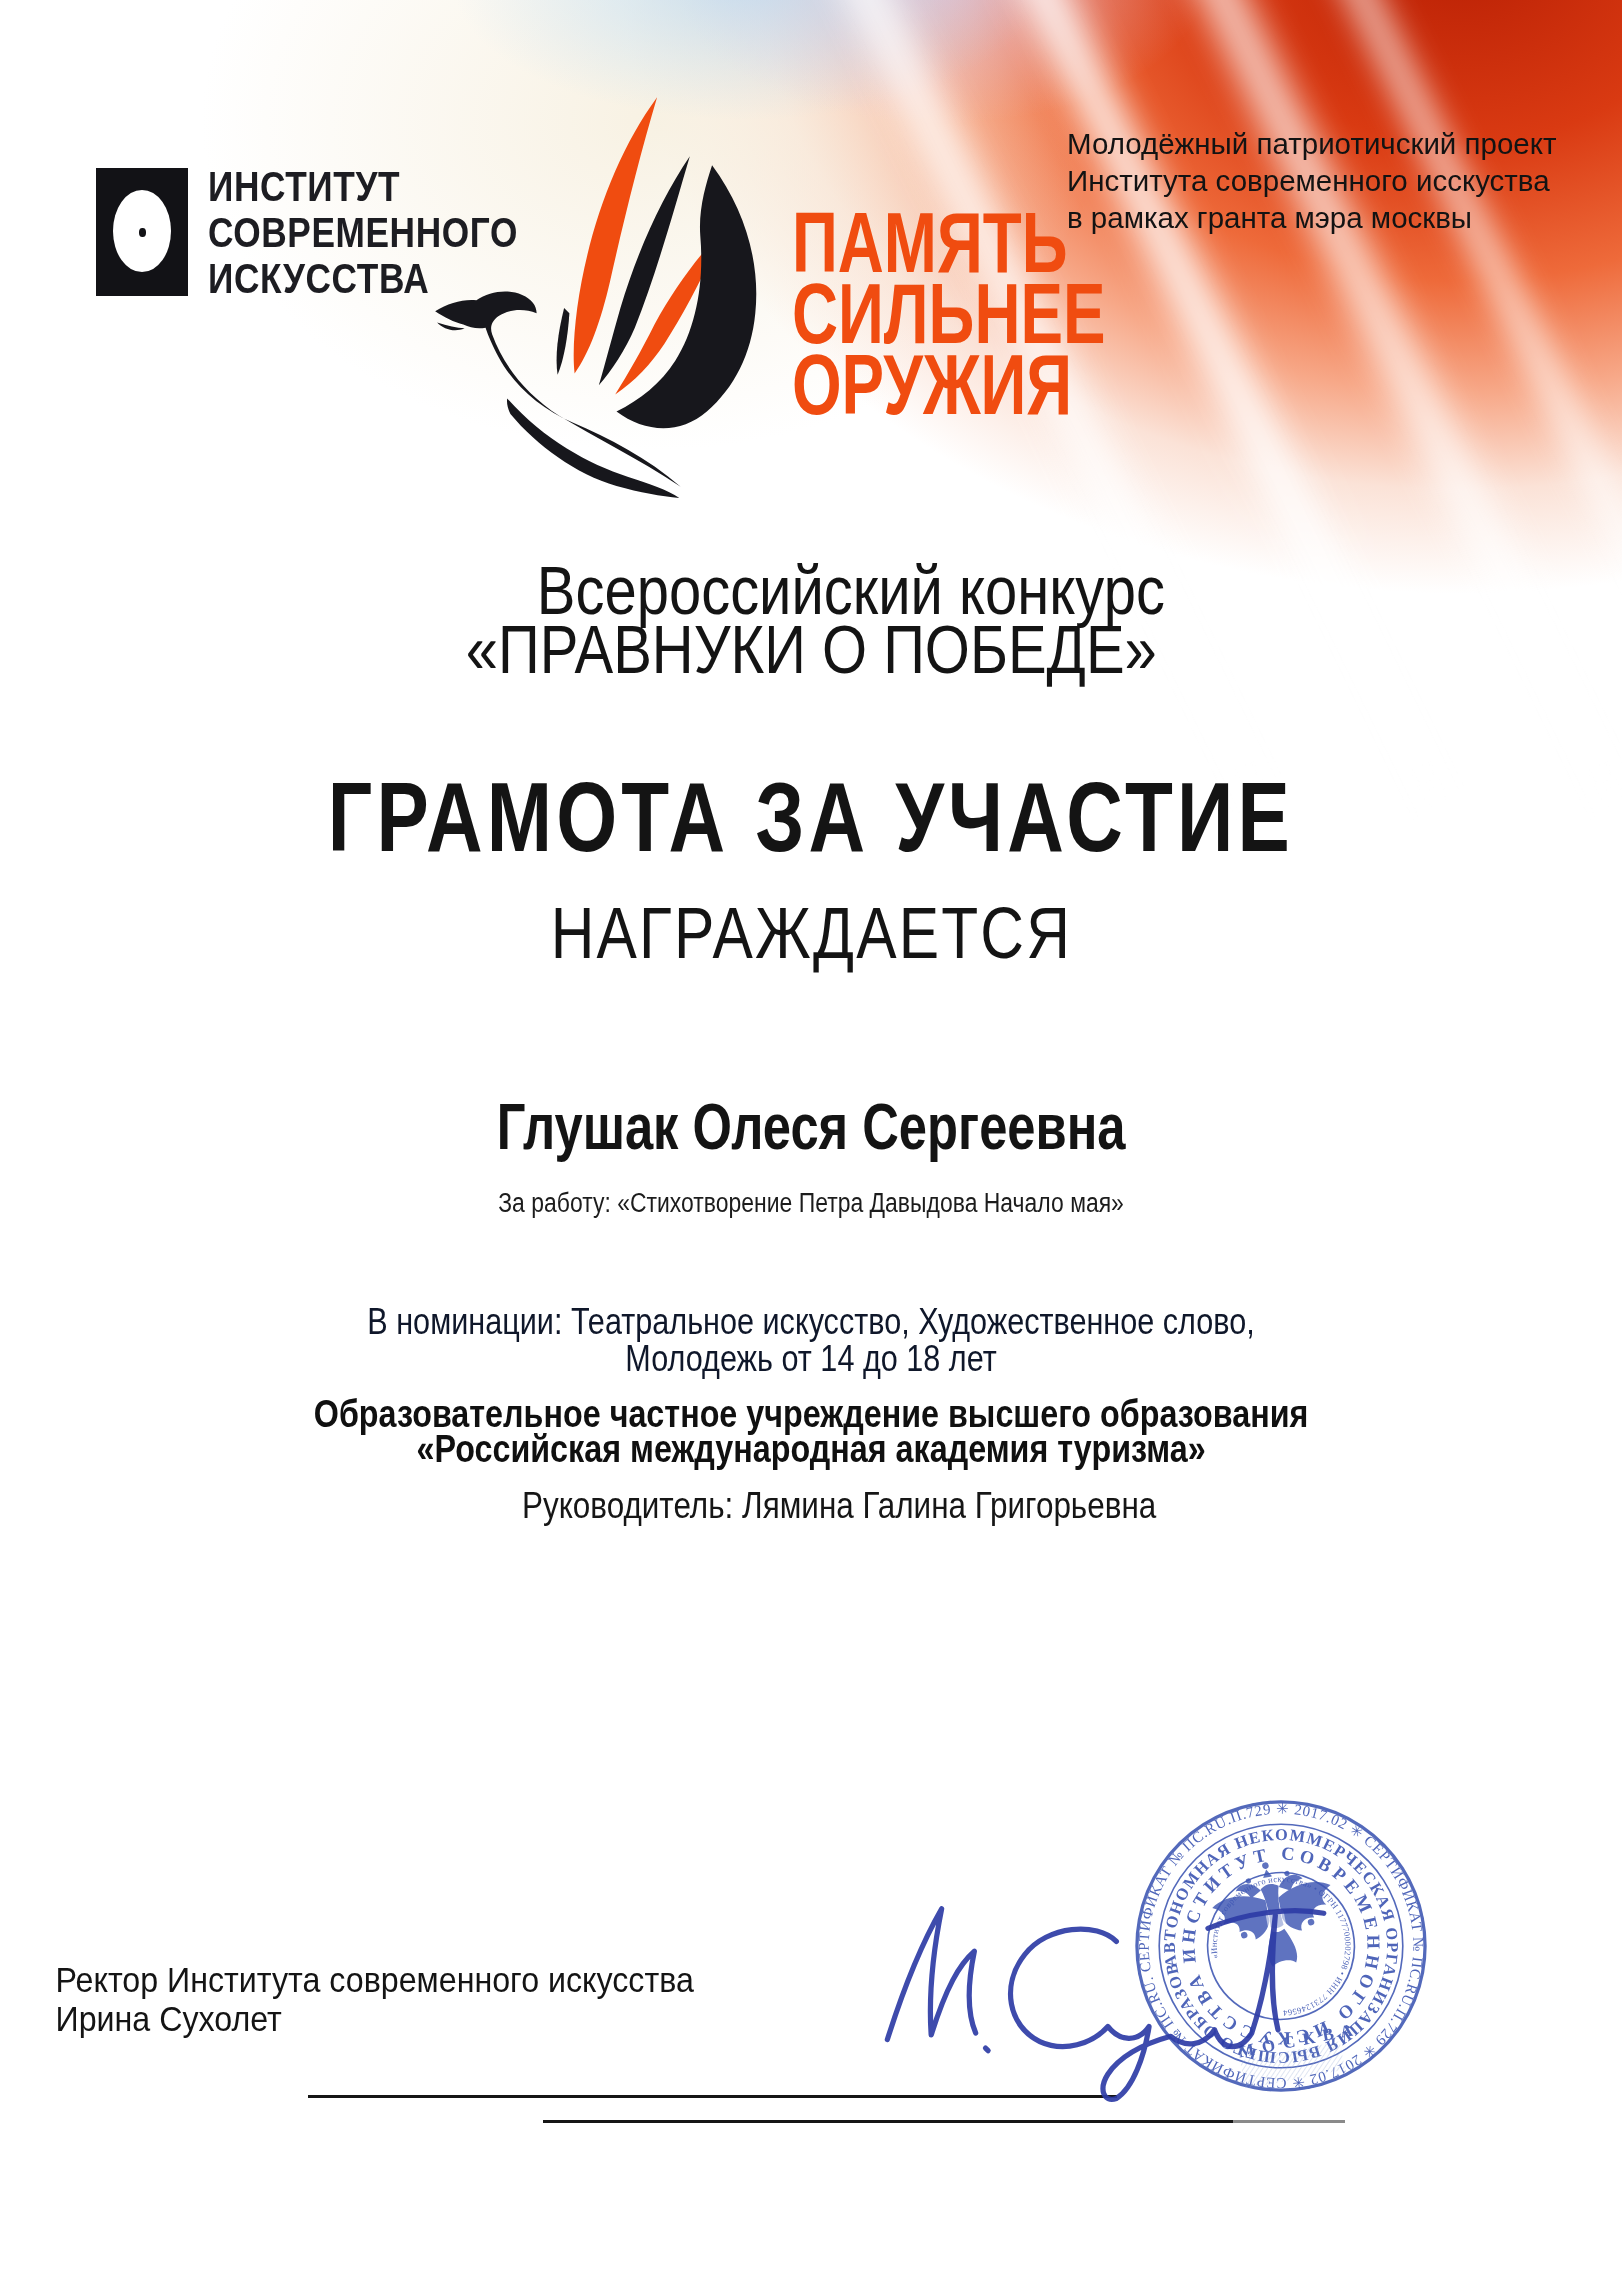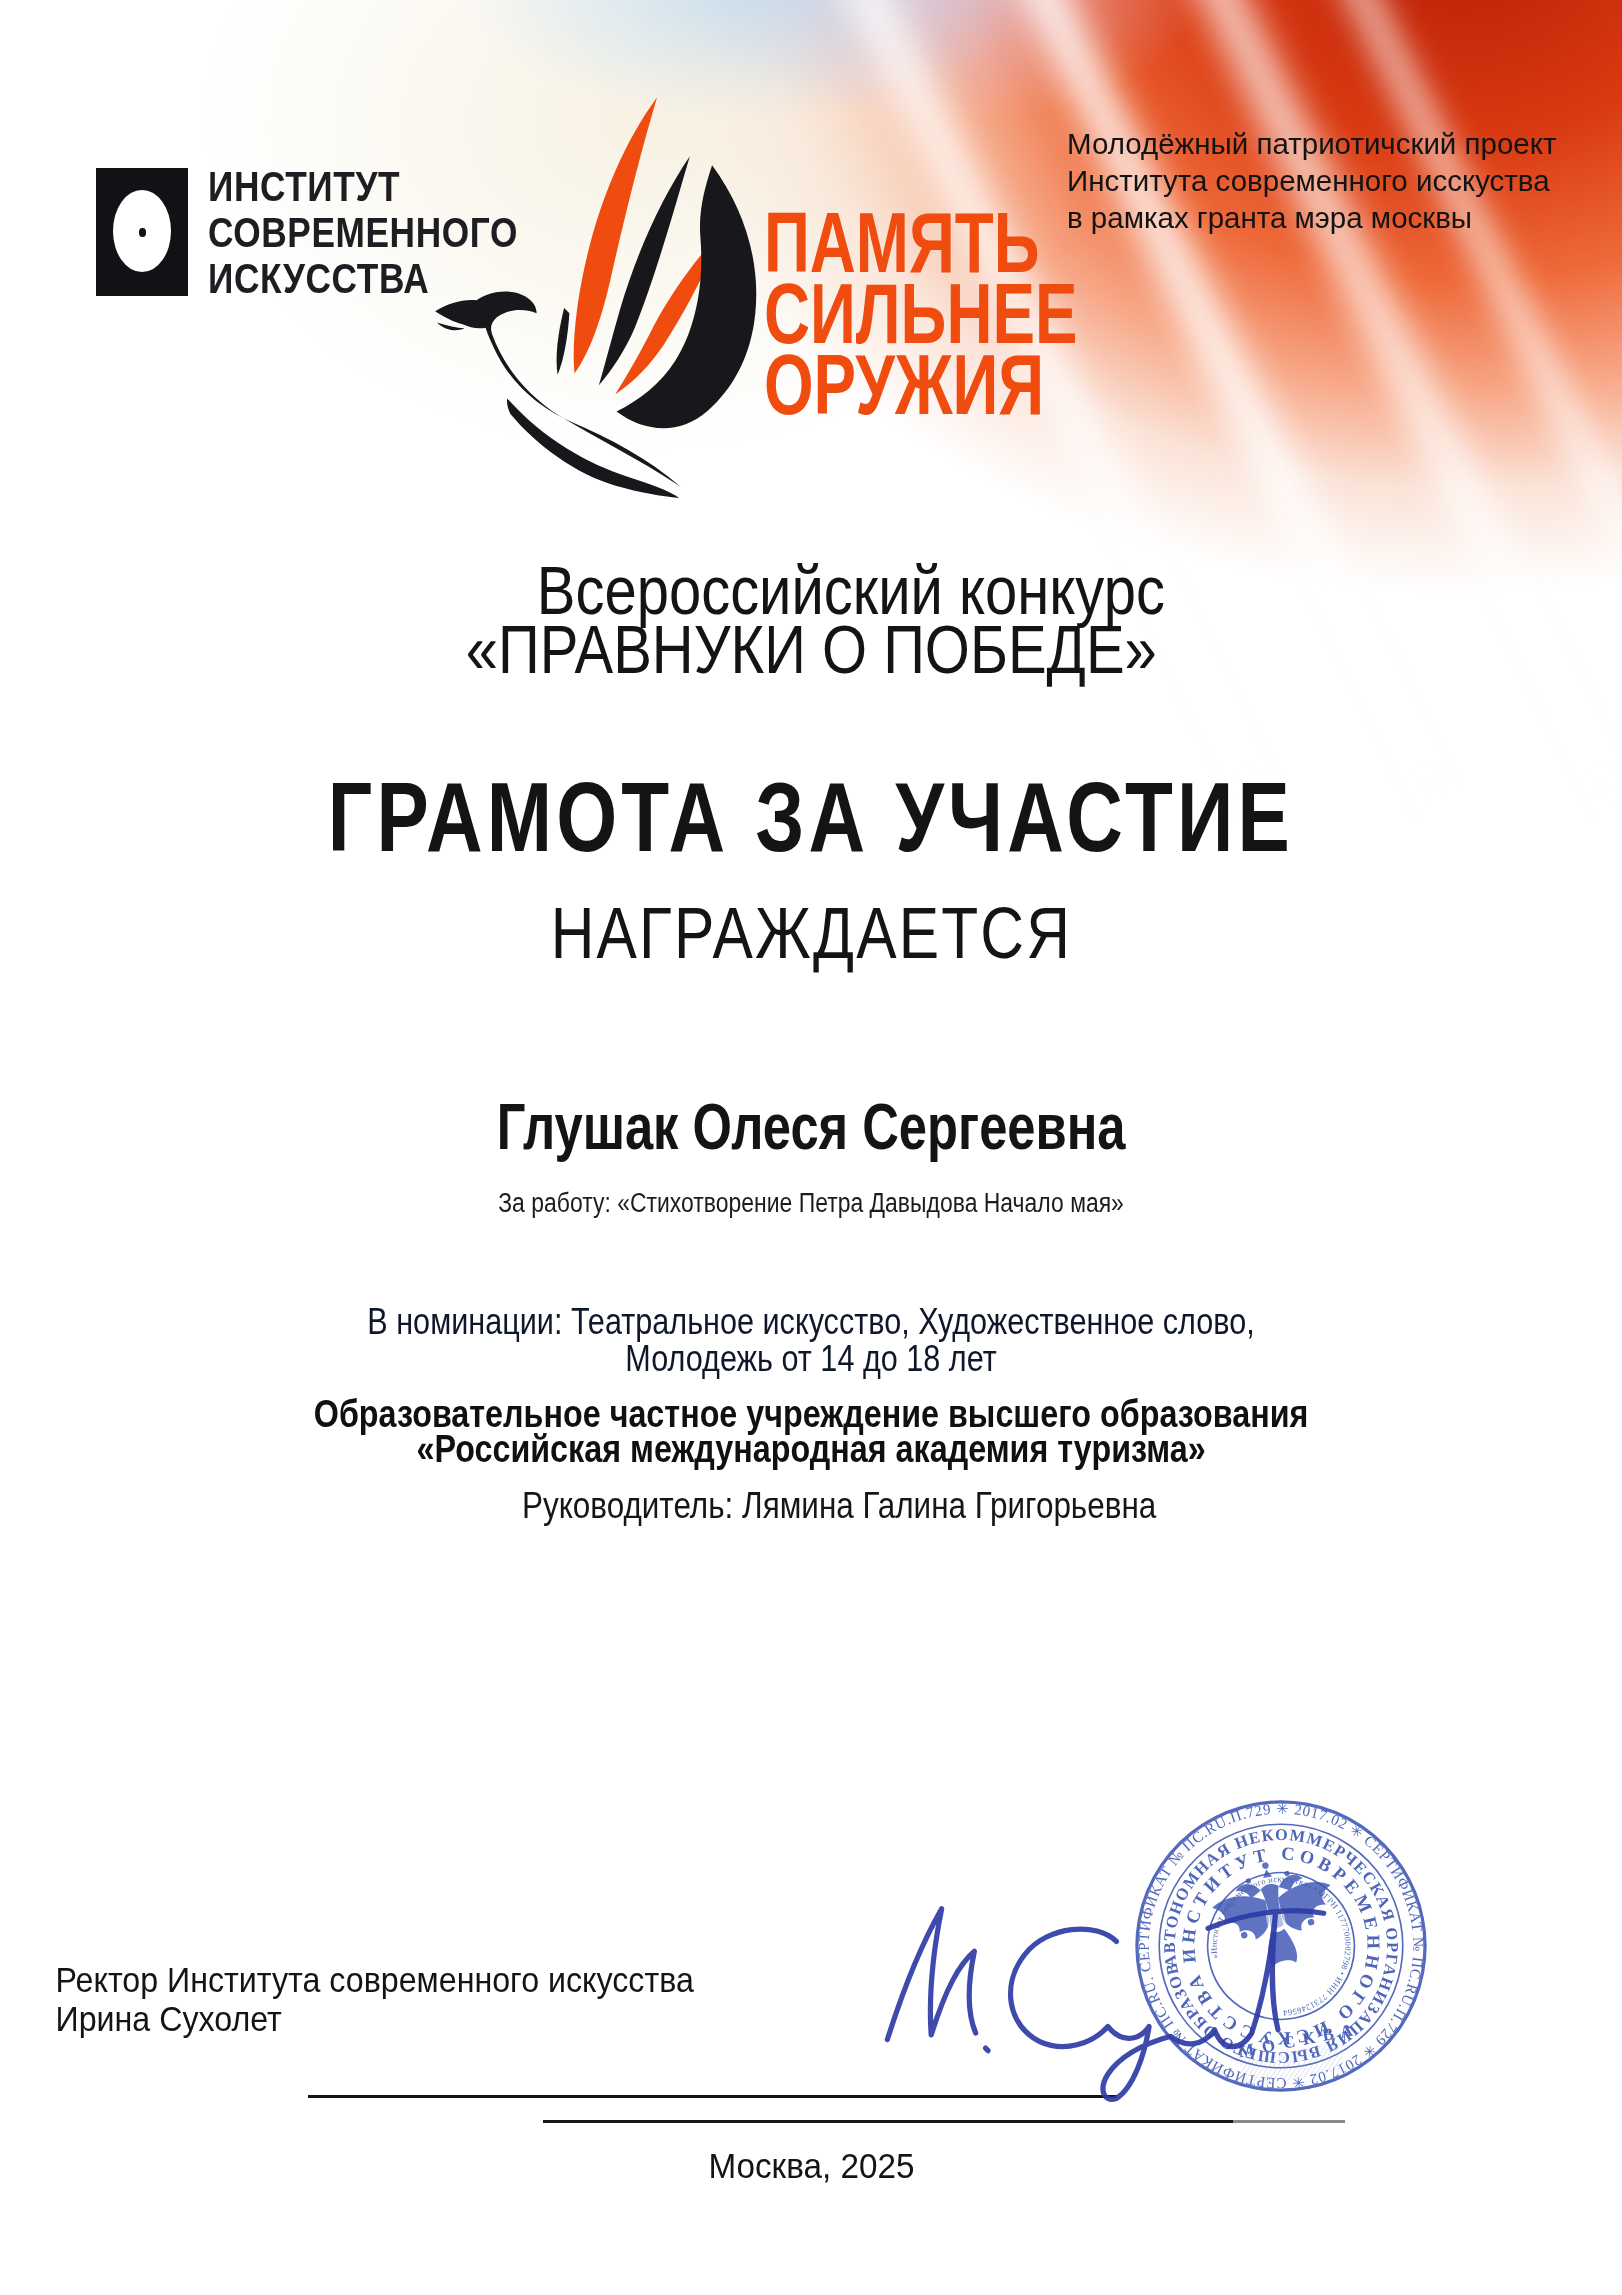--- a/index.html
+++ b/index.html
@@ -30,7 +30,7 @@
   
   .note{left:1067px;top:125px;z-index:2;font-size:29.5px;line-height:37px;color:#131313;white-space:nowrap;}
   
-  .motto{left:764px;top:207px;z-index:2;font-size:85px;line-height:71px;font-weight:700;white-space:nowrap;}
+  .motto{left:792px;top:207px;z-index:2;font-size:85px;line-height:71px;font-weight:700;white-space:nowrap;}
   .motto .cond{display:inline-block;transform:scaleX(.75);transform-origin:left top;}
   
   .row{left:0;width:100%;text-align:center;z-index:2;white-space:nowrap;}

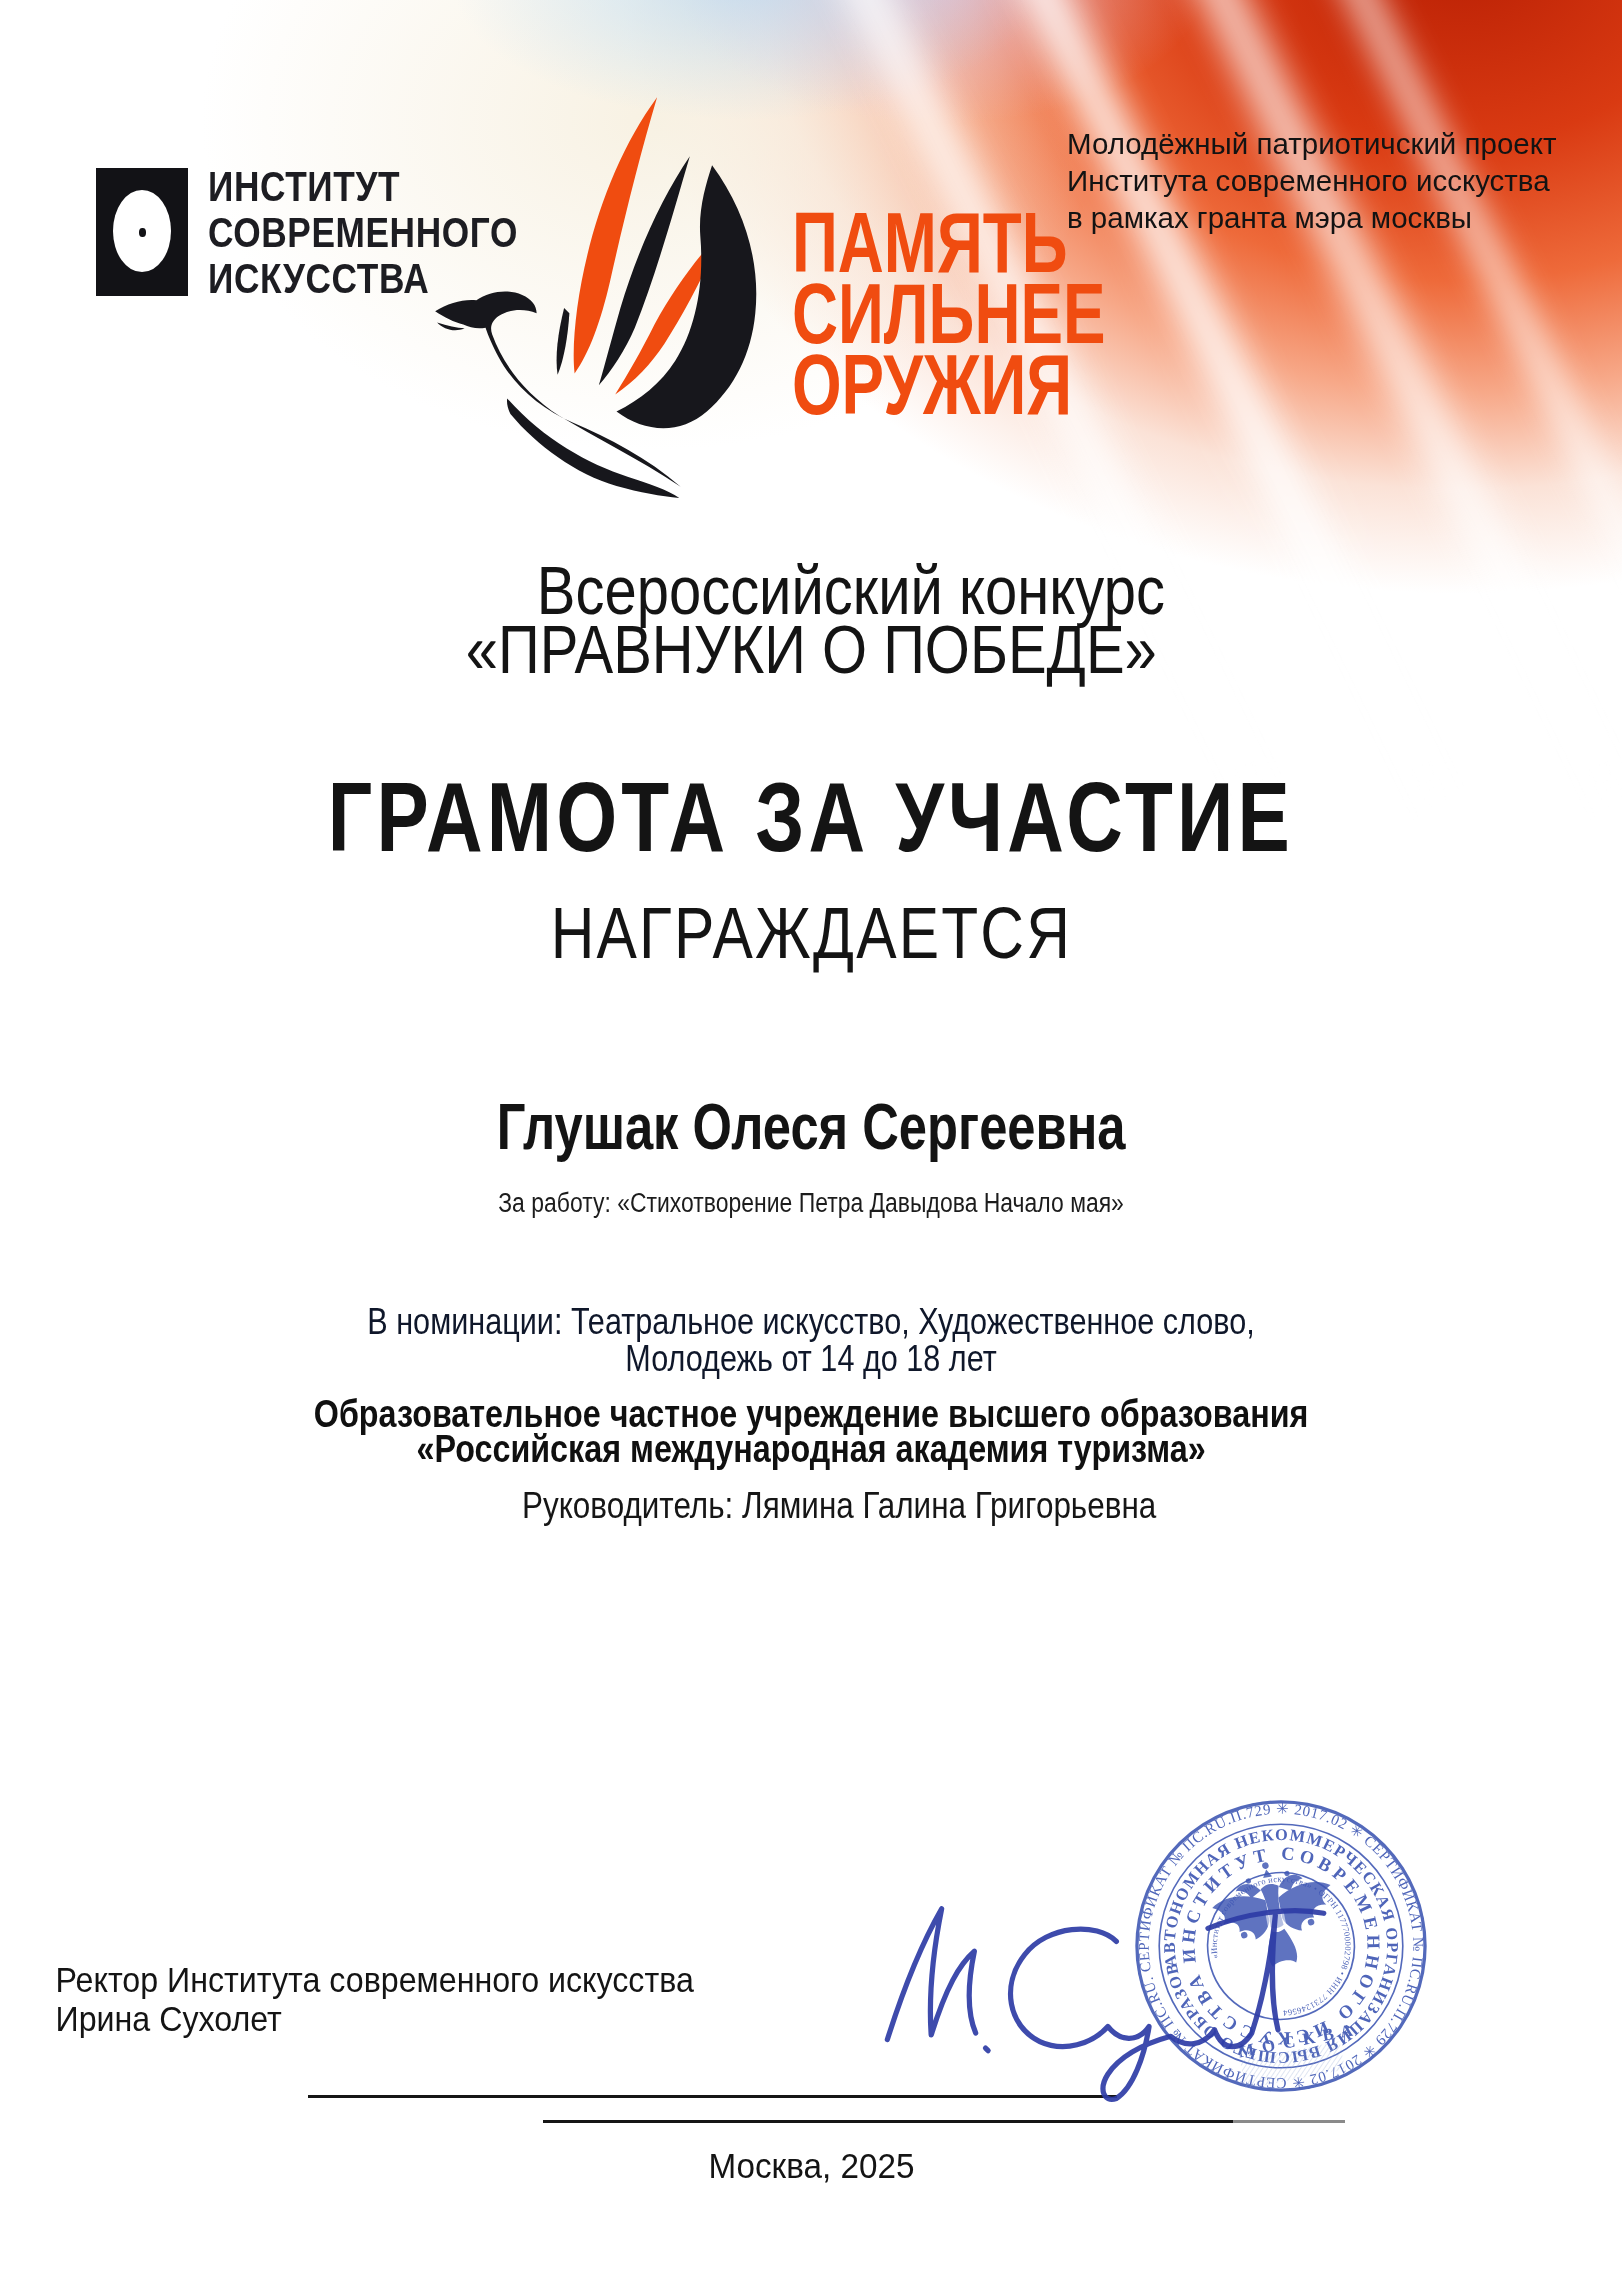--- a/index.html
+++ b/index.html
@@ -159,9 +159,6 @@
   </div>
   <div class="sig-line l1"></div>
   <div class="sig-line l2"></div>
-  <div class="abs row moscow">
-    <span class="cond">Москва, 2025</span>
-  </div>
 
   <svg class="abs seal" width="292" height="292" viewBox="0 0 446 446">
     <defs>

